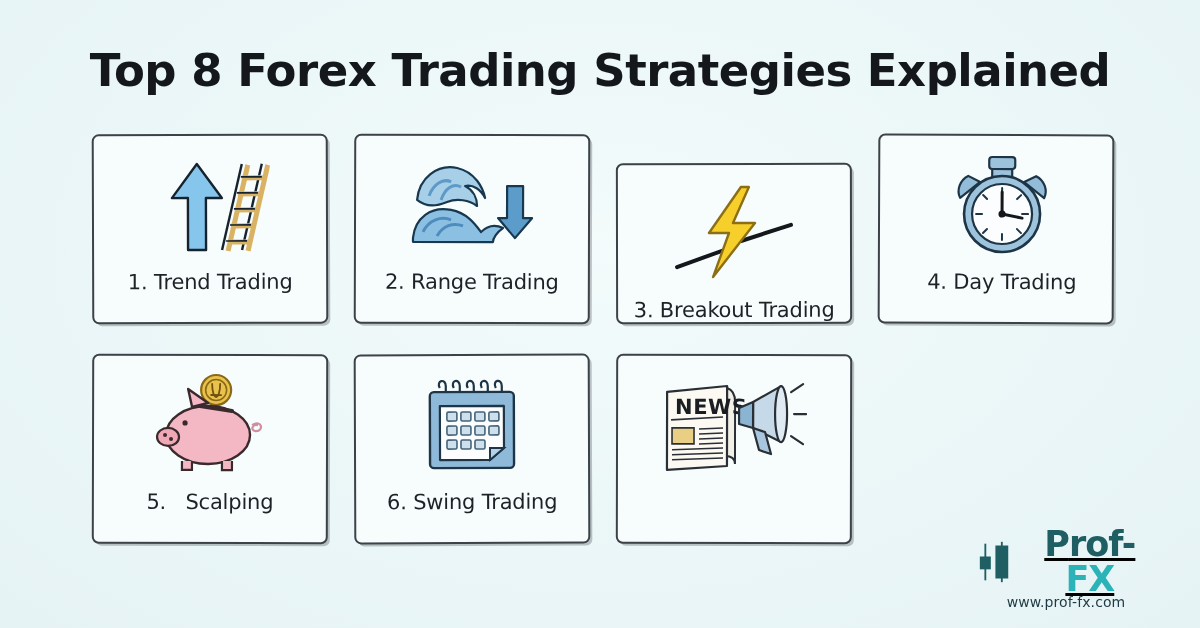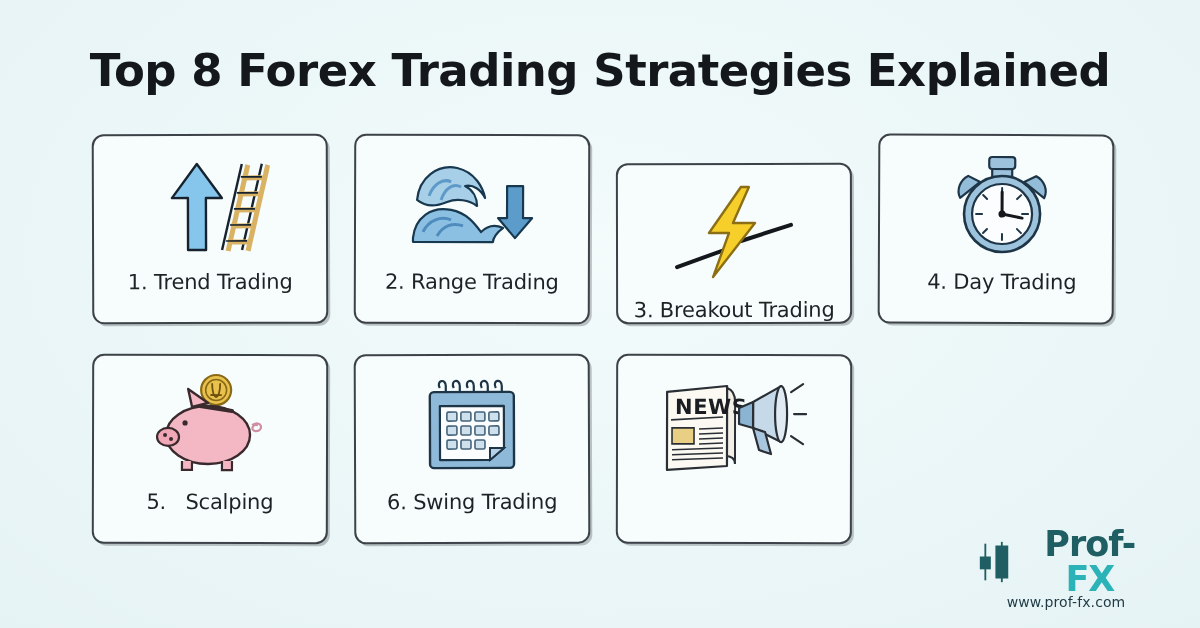--- a/index.html
+++ b/index.html
@@ -53,7 +53,7 @@
     position: relative;
     background: #f7fcfd;
     border: 2px solid #3c4248;
-    border-radius: 12px;
+    border-radius: 7px;
     box-shadow: 3px 3px 0 -1px rgba(60,66,72,0.30);
     display: flex;
     flex-direction: column;

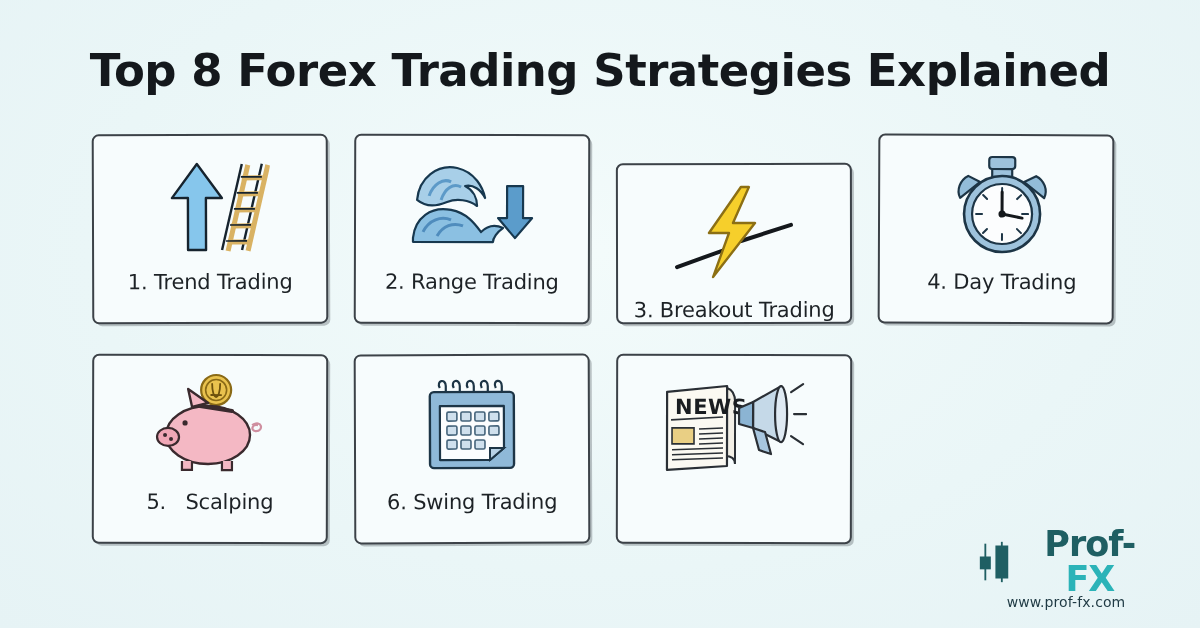--- a/index.html
+++ b/index.html
@@ -104,6 +104,7 @@
     justify-content: center;
     gap: 11px;
     height: 46px;
+    text-decoration: underline;
   }
   .logo-mark { display: block; }
   .logo-word {

